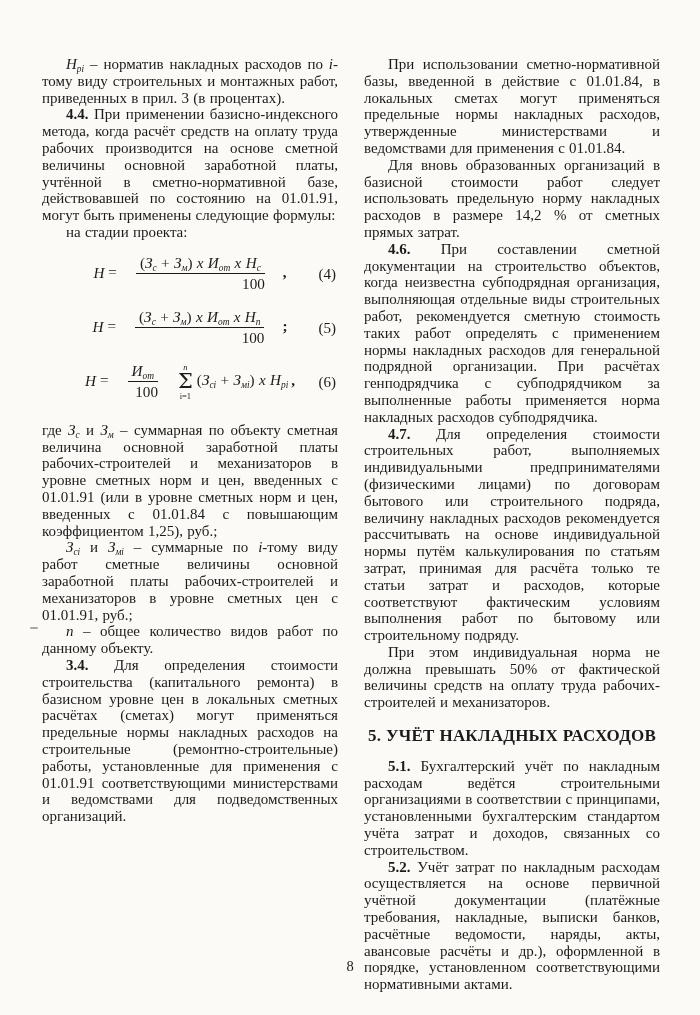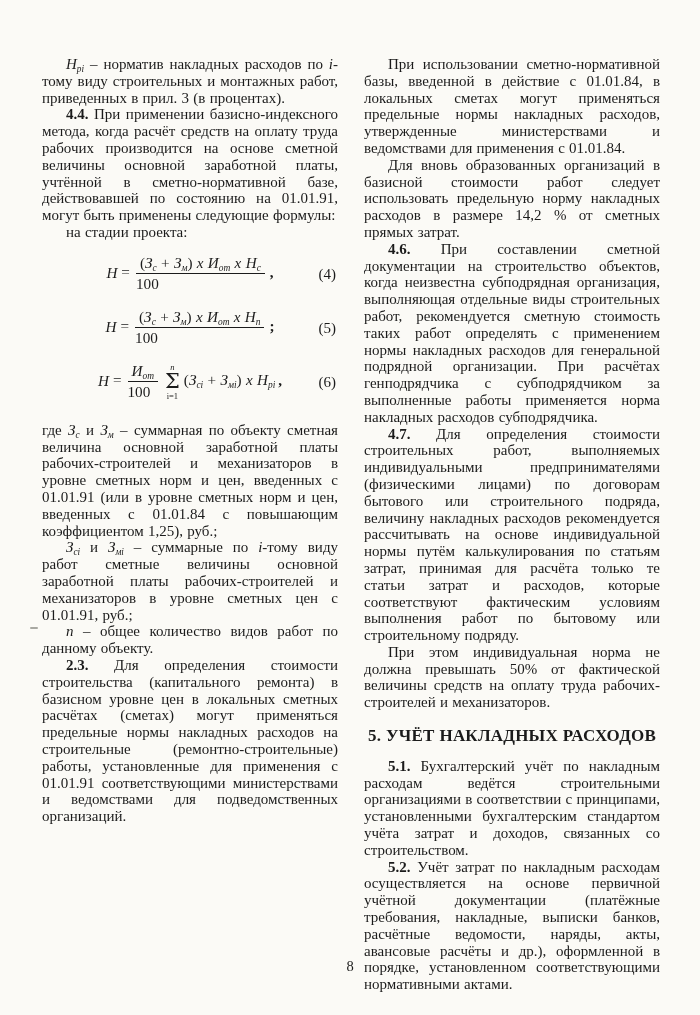--- a/index.html
+++ b/index.html
@@ -50,7 +50,7 @@
   }
   .formula { font-size: 15.2px; line-height: 1.1; white-space: nowrap; }
   .feq { margin: 0 4px; }
-  .frac { display: inline-block; vertical-align: middle; text-align: left; margin: 0 2px; }
+  .frac { display: inline-block; vertical-align: middle; text-align: right; margin: 0 15px; }
   .fnum { display: block; padding: 0 4px 2px; border-bottom: 1.2px solid #1b1b1b; }
   .fden { display: block; padding-top: 2px; }
   .fpunct { margin-left: 3px; font-weight: bold; }

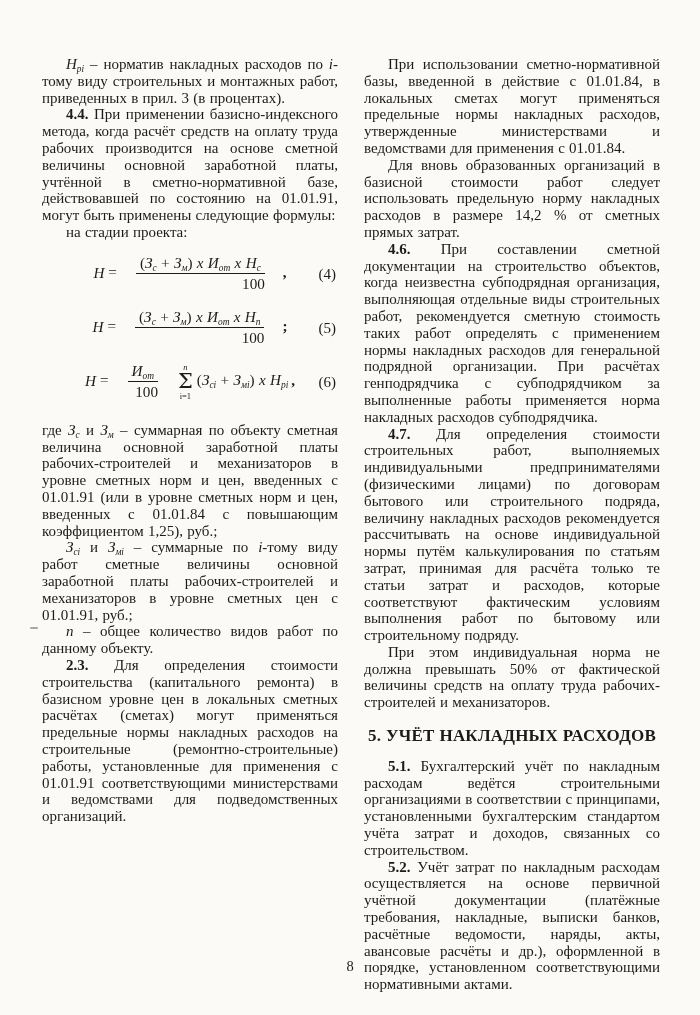--- a/index.html
+++ b/index.html
@@ -121,7 +121,7 @@
       <p class="para noindent">где  <i class="mvar">З<sub>с</sub></i> и <i class="mvar">З<sub>м</sub></i> – суммарная по объекту сметная величина основной заработной платы рабочих-строителей и механизаторов в уровне сметных норм и цен, введенных с 01.01.91 (или в уровне сметных норм и цен, введенных с 01.01.84 с повышающим коэффициентом 1,25), руб.;</p>
       <p class="para"><i class="mvar">З<sub>сi</sub></i> и <i class="mvar">З<sub>мi</sub></i> – суммарные по <i>i</i>-тому виду работ сметные величины основной заработной платы рабочих-строителей и механизаторов в уровне сметных цен с 01.01.91, руб.;</p>
       <p class="para"><i>n</i> – общее количество видов работ по данному объекту.</p>
-      <p class="para"><b>2.3.</b> Для определения стоимости строительства (капитального ремонта) в базисном уровне цен в локальных сметных расчётах (сметах) могут применяться предельные нормы накладных расходов на строительные (ремонтно-строительные) работы, установленные для применения с 01.01.91 соответствующими министерствами и ведомствами для подведомственных организаций.</p>
+      <p class="para"><b>3.4.</b> Для определения стоимости строительства (капитального ремонта) в базисном уровне цен в локальных сметных расчётах (сметах) могут применяться предельные нормы накладных расходов на строительные (ремонтно-строительные) работы, установленные для применения с 01.01.91 соответствующими министерствами и ведомствами для подведомственных организаций.</p>
     </div>
 
     <div class="col">

